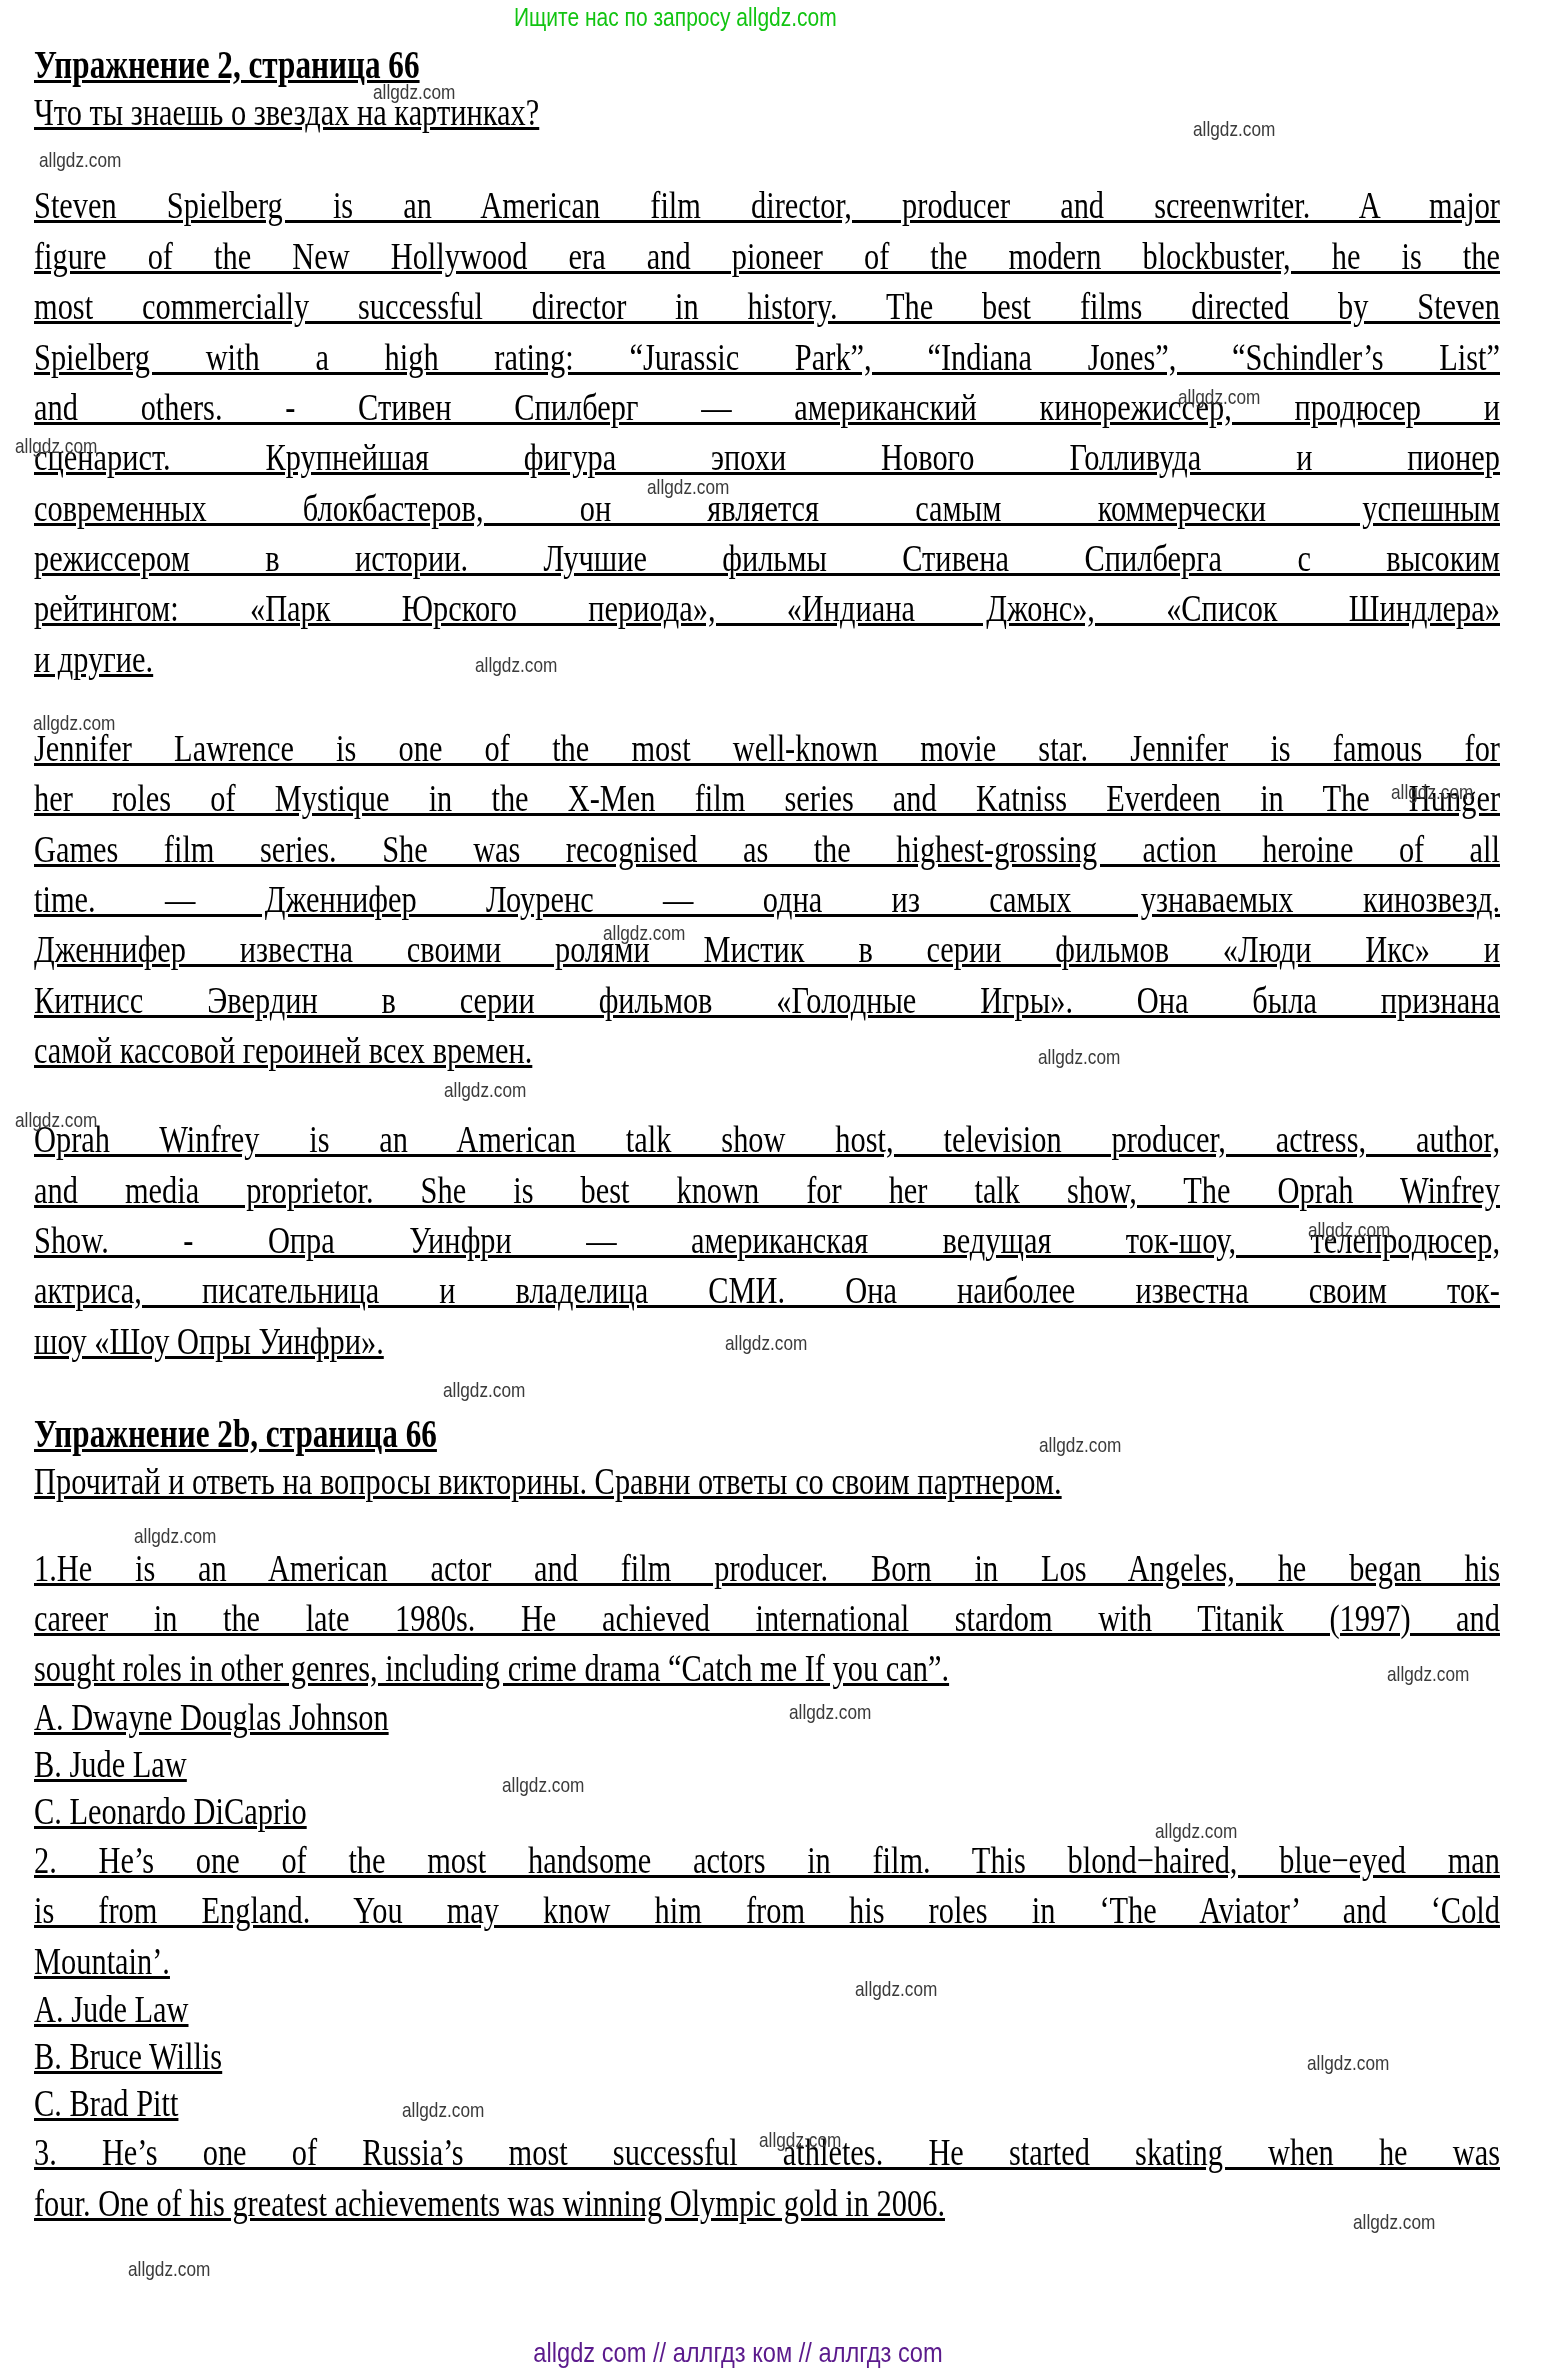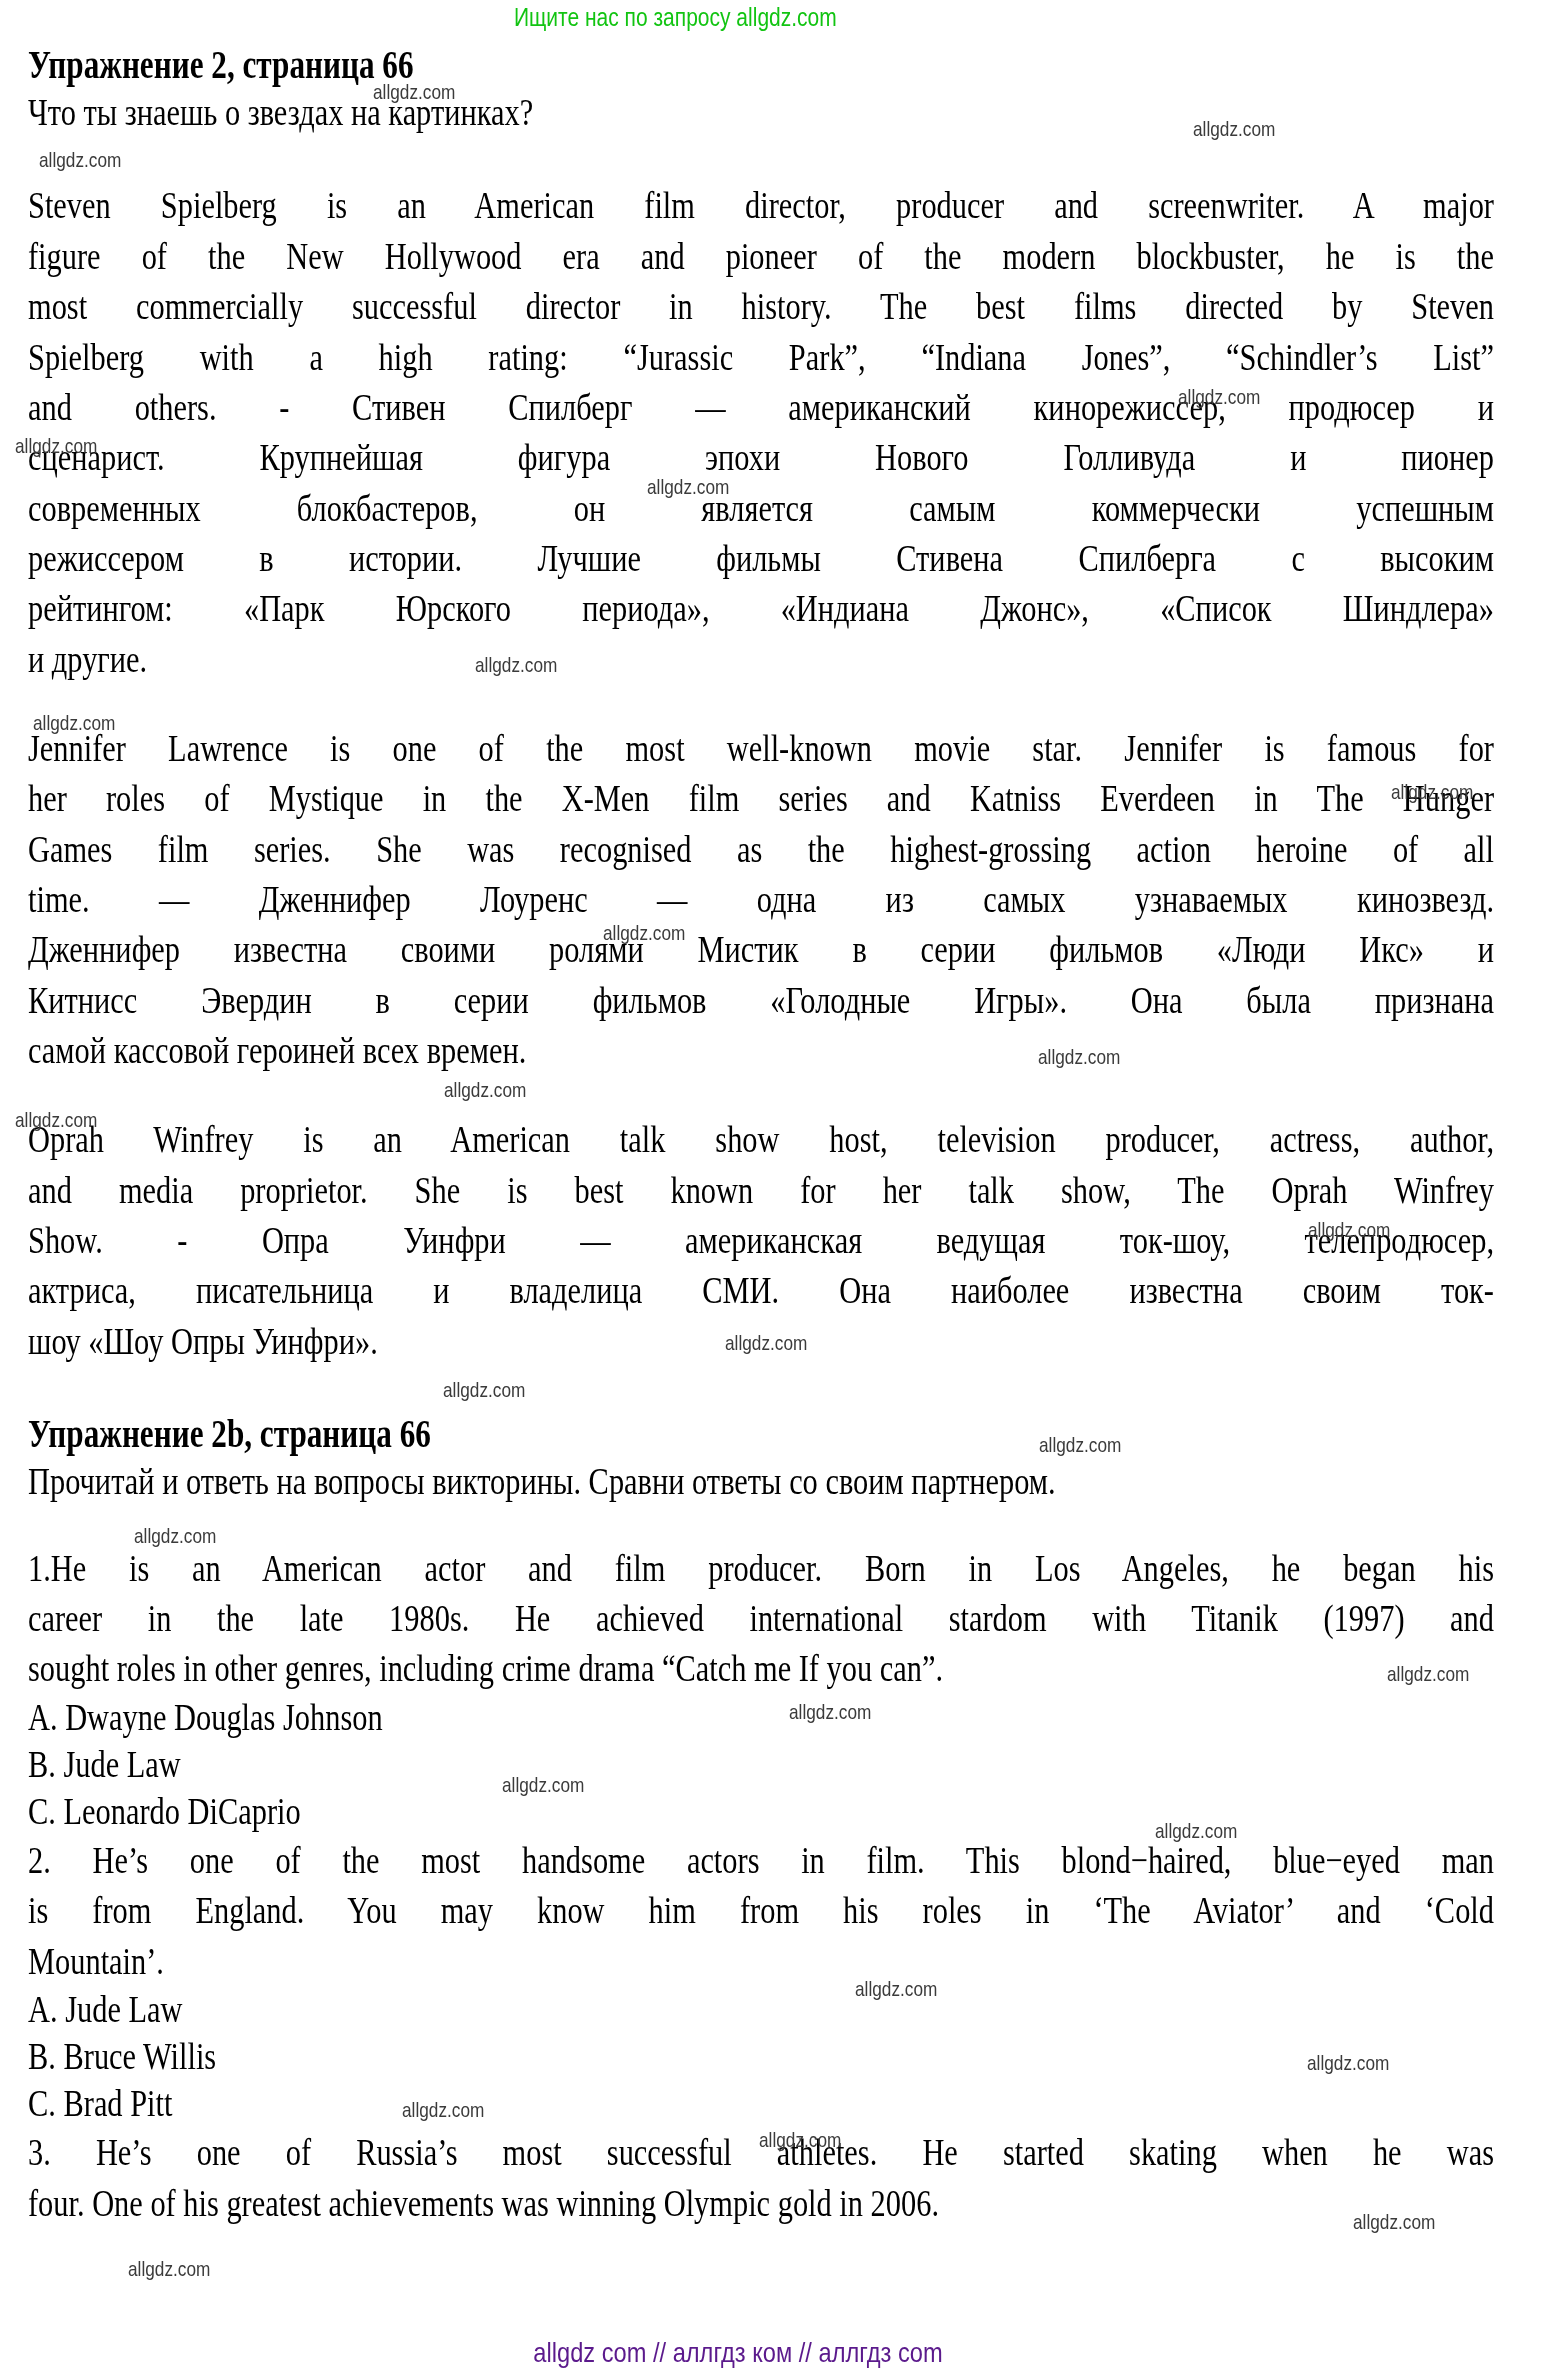--- a/index.html
+++ b/index.html
@@ -50,10 +50,11 @@
   
   .content {
     position: absolute;
-    left: 28px;
+    left: 34px;
     top: 43px;
     width: 1466px;
     z-index: 2;
+    text-decoration: underline;
   }
 
   h1.ex-title {

